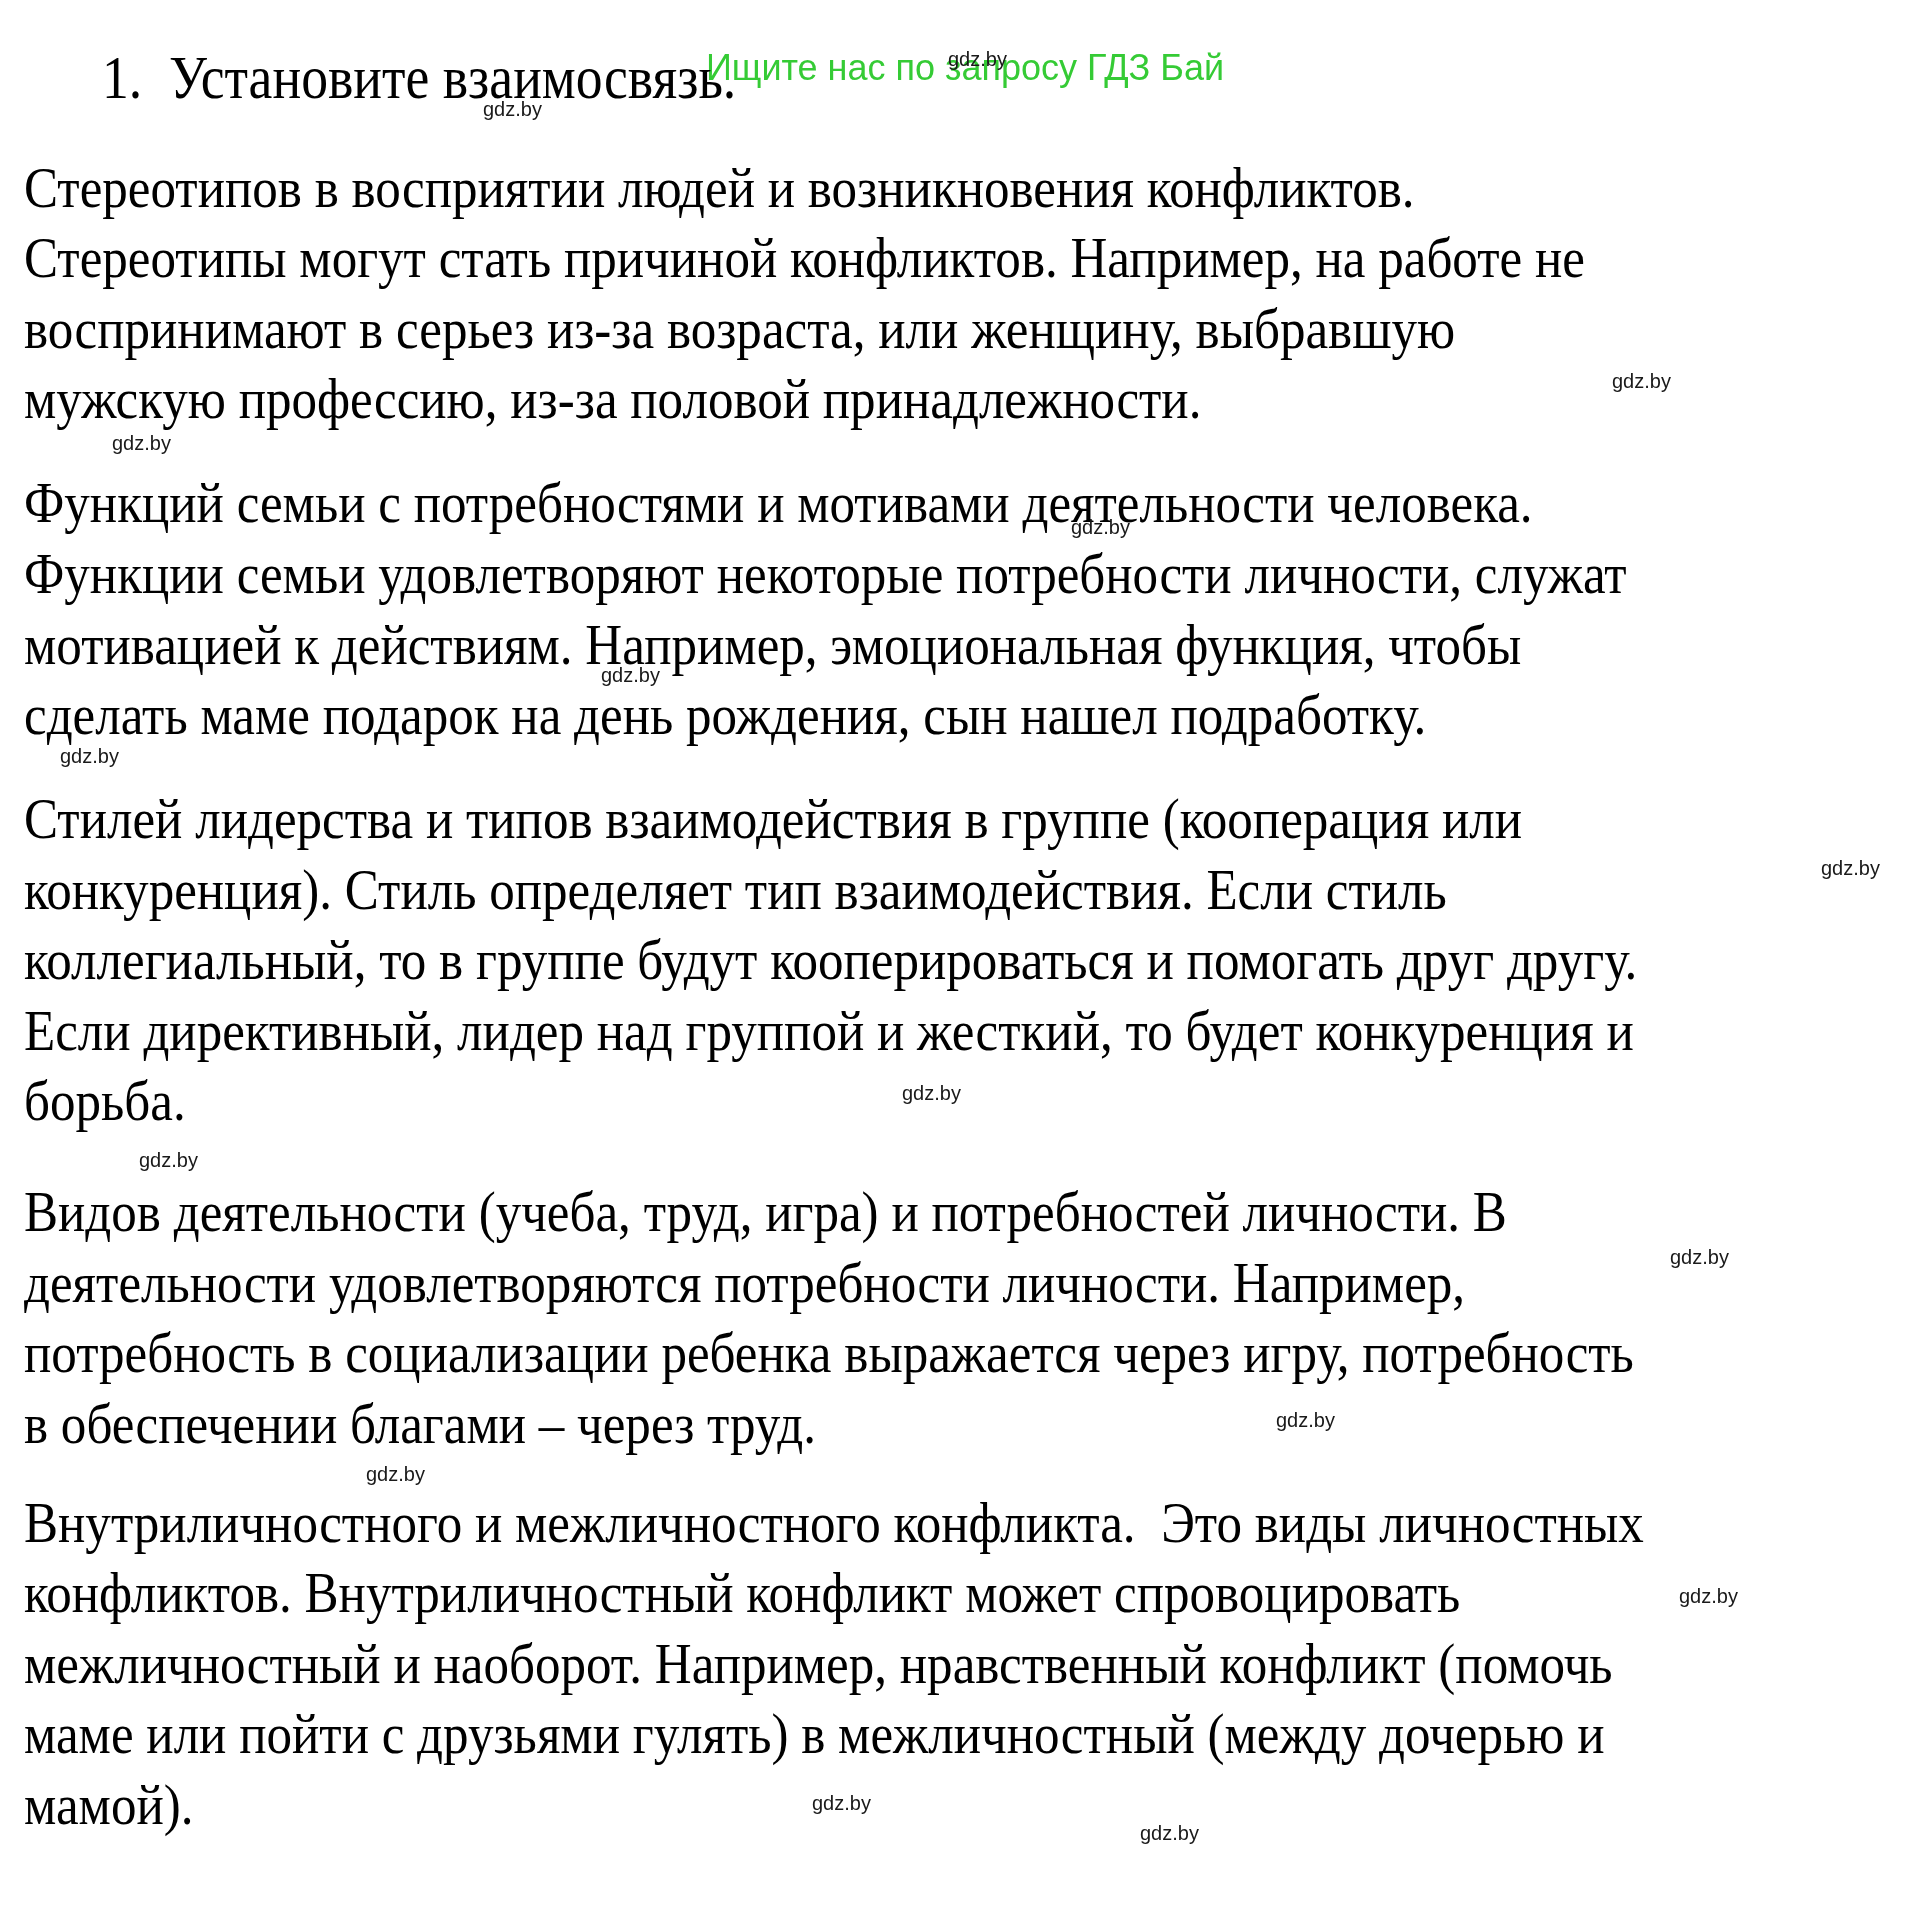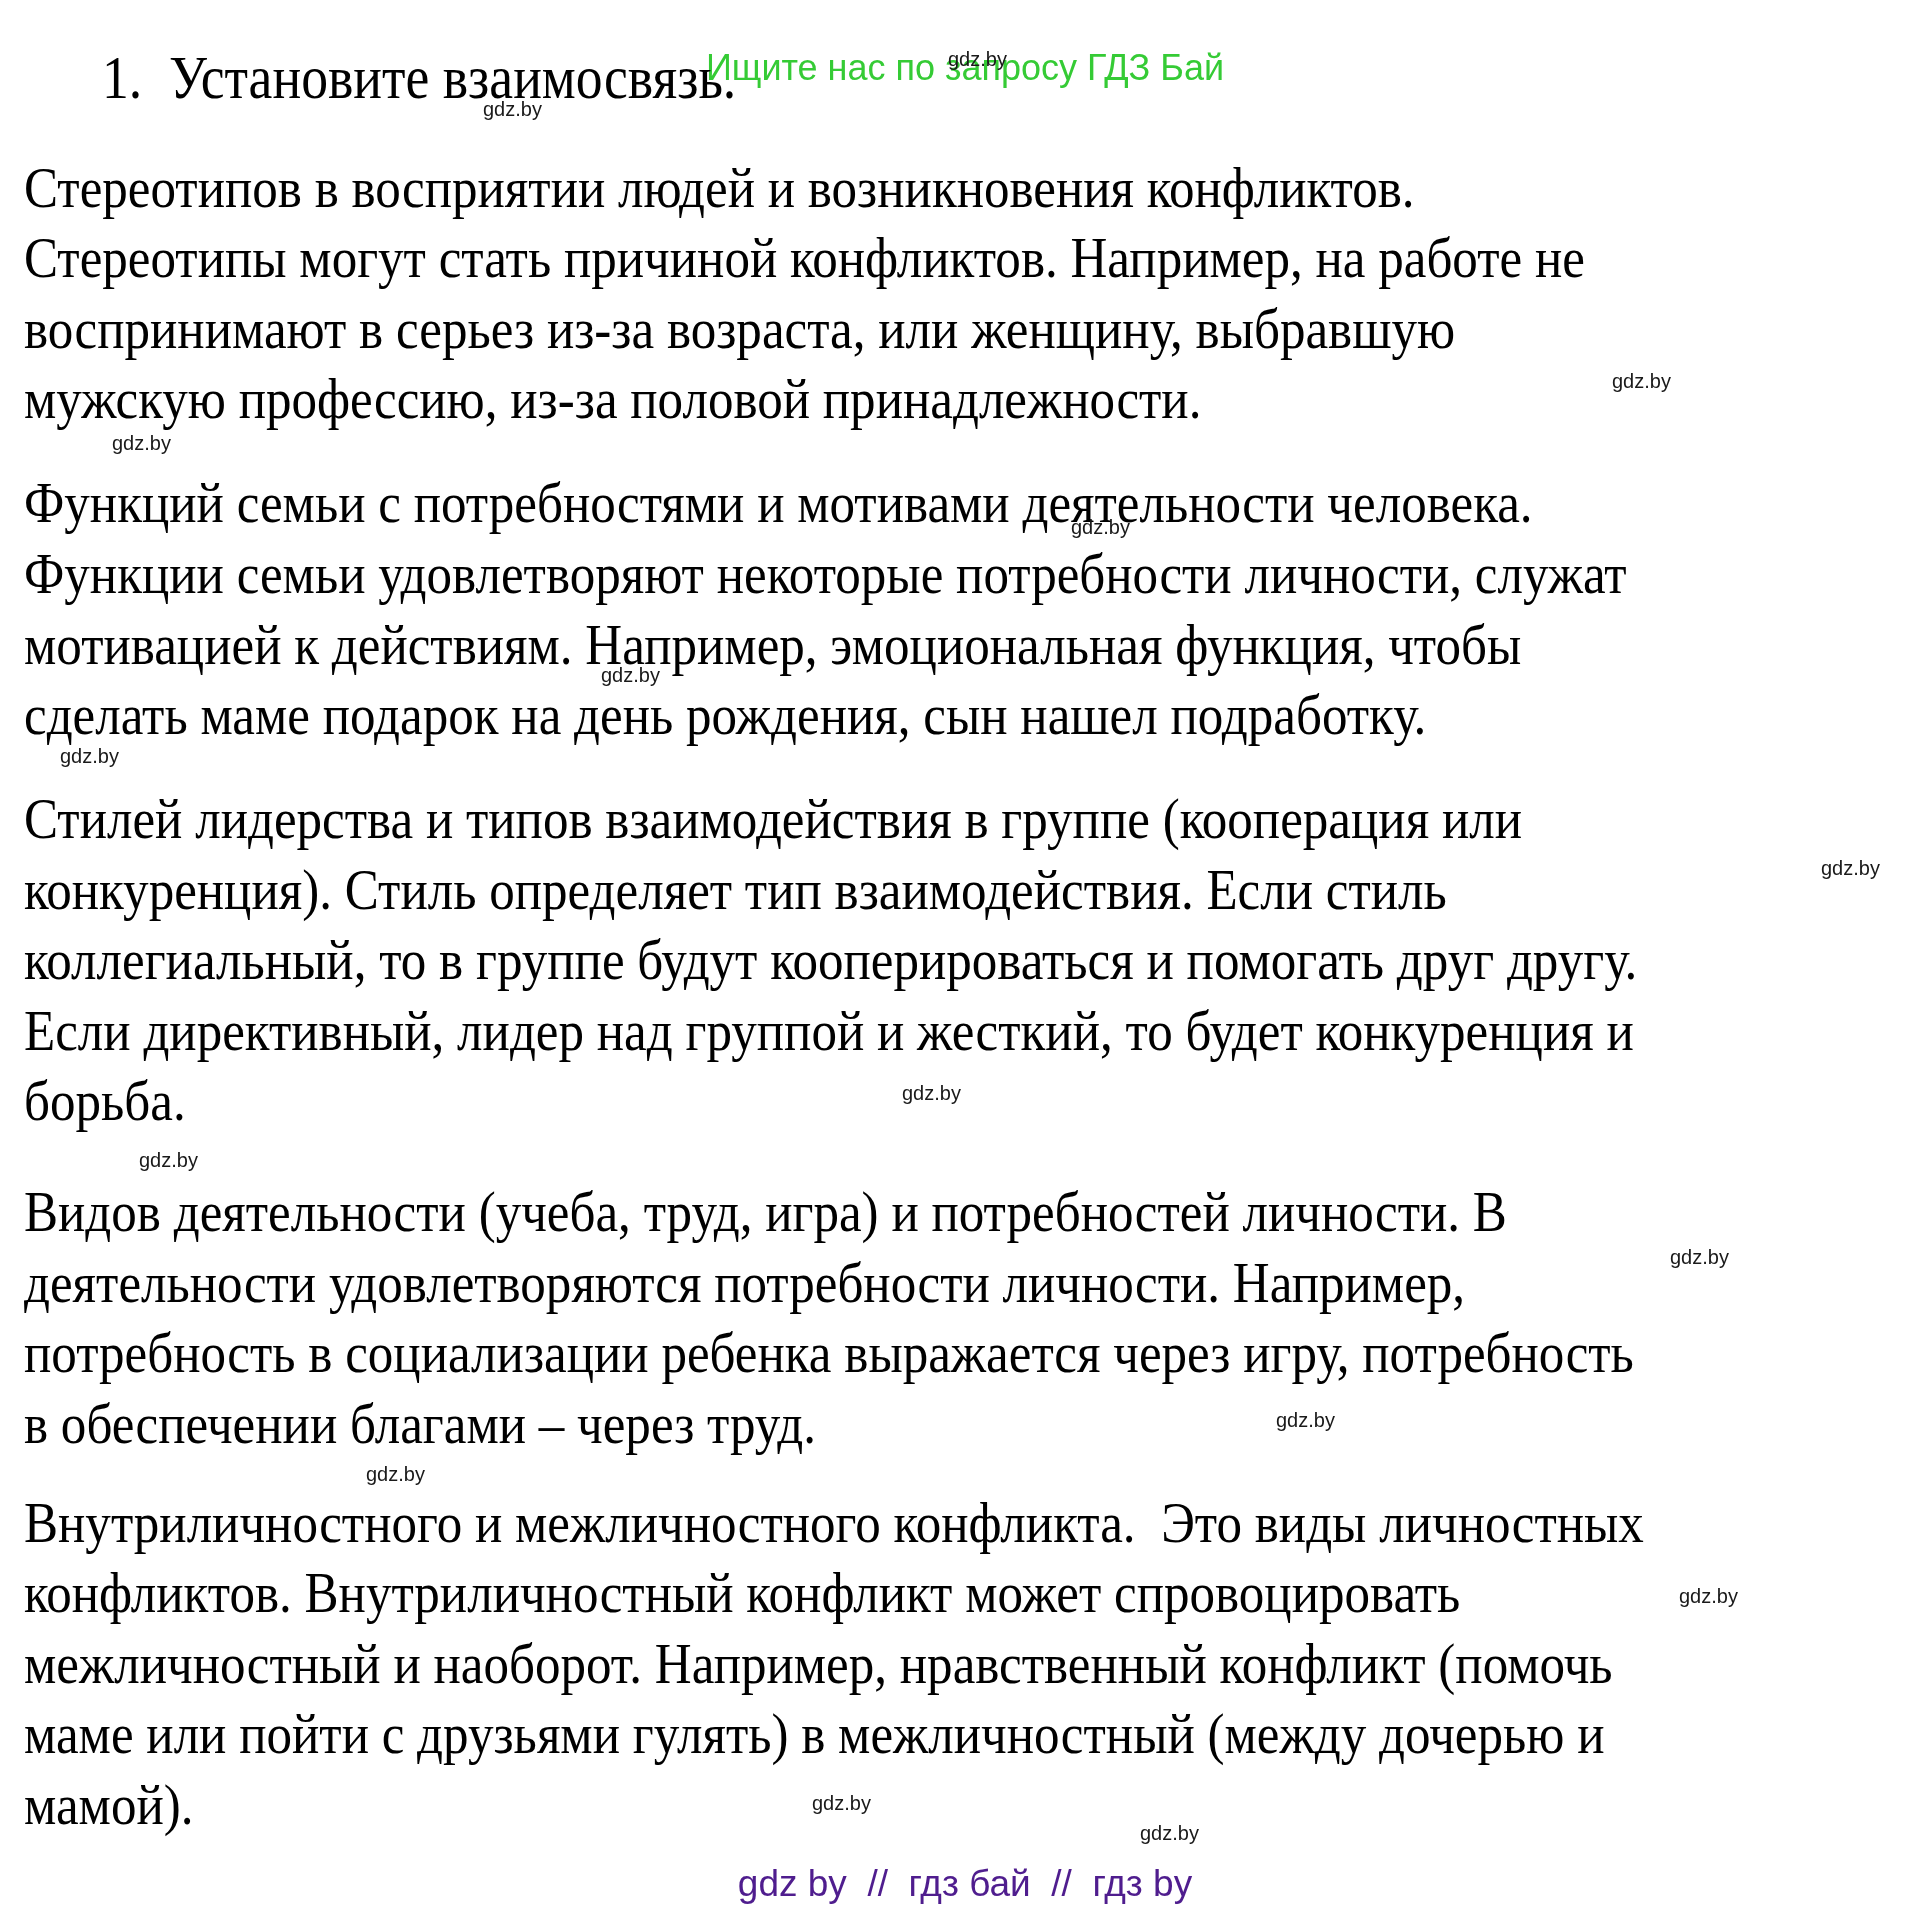--- a/index.html
+++ b/index.html
@@ -116,7 +116,6 @@
   <span class="wm" style="left:812px;top:1793px">gdz.by</span>
   <span class="wm" style="left:1140px;top:1823px">gdz.by</span>
 
-  <div class="footer">gdz by  //  гдз бай  //  гдз by</div>
 
 </div>
 

